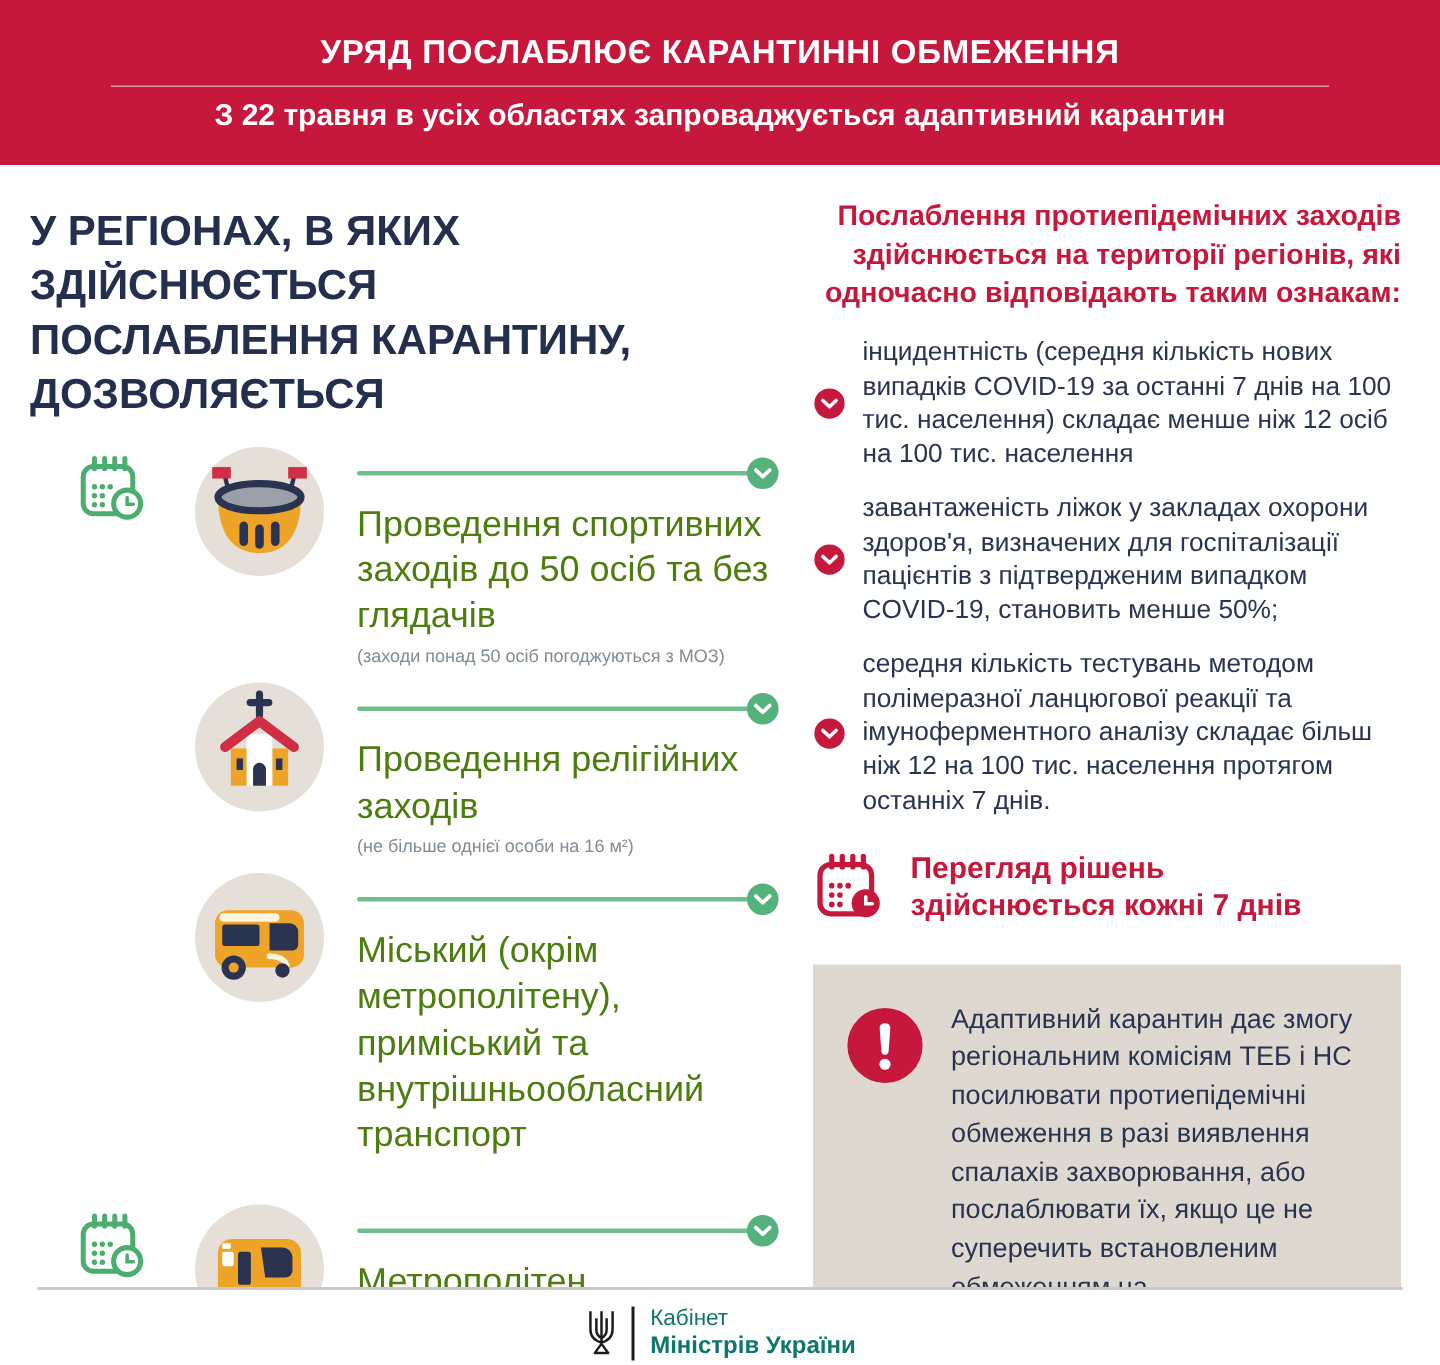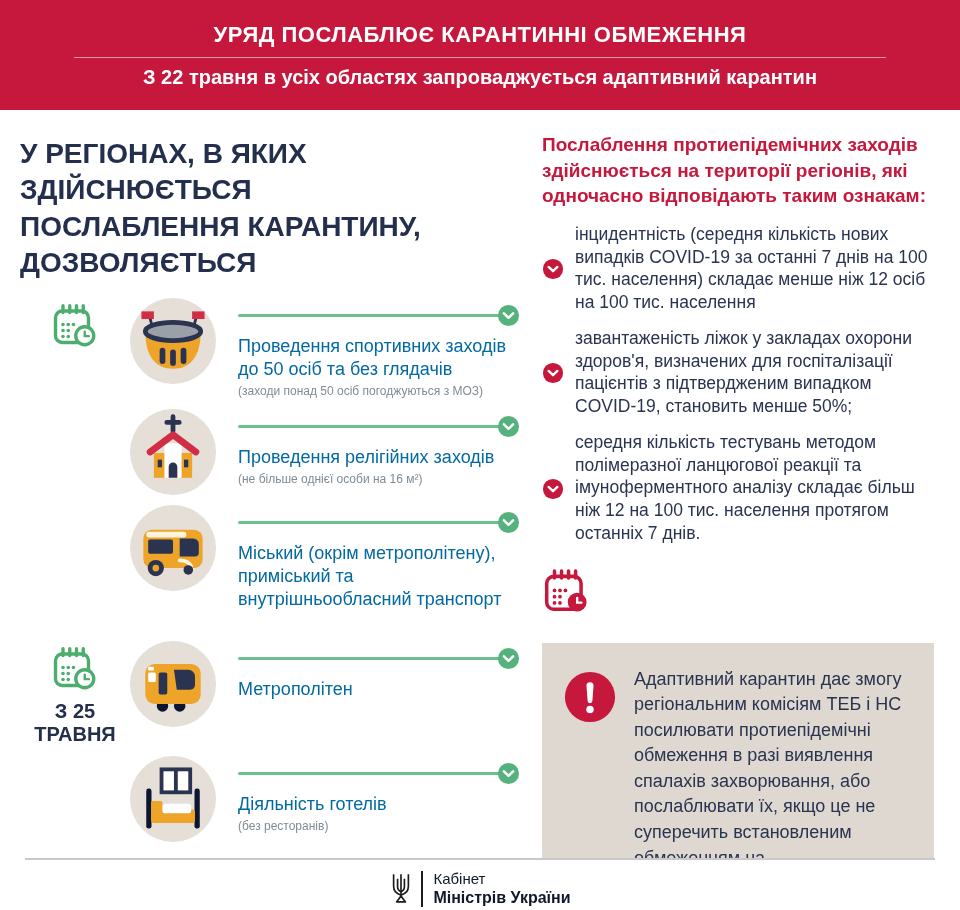--- a/index.html
+++ b/index.html
@@ -34,7 +34,7 @@
   .item-sub{font-size:12px;color:#7f8c96;line-height:1.3;margin-top:3px;}
 
   
-  .right-heading{color:#c5183c;font-size:19px;font-weight:bold;line-height:1.35;margin:0 0 14px 0;}
+  .right-heading{color:#c5183c;font-size:19px;font-weight:bold;line-height:1.35;margin:0 0 14px 0;text-align:right;}
   .bullet{display:flex;align-items:center;margin-bottom:13px;}
   .bullet svg{flex-shrink:0;margin-top:2px;}
   .bullet-text{font-size:17.5px;color:#2a3350;line-height:1.3;padding-left:11px;}

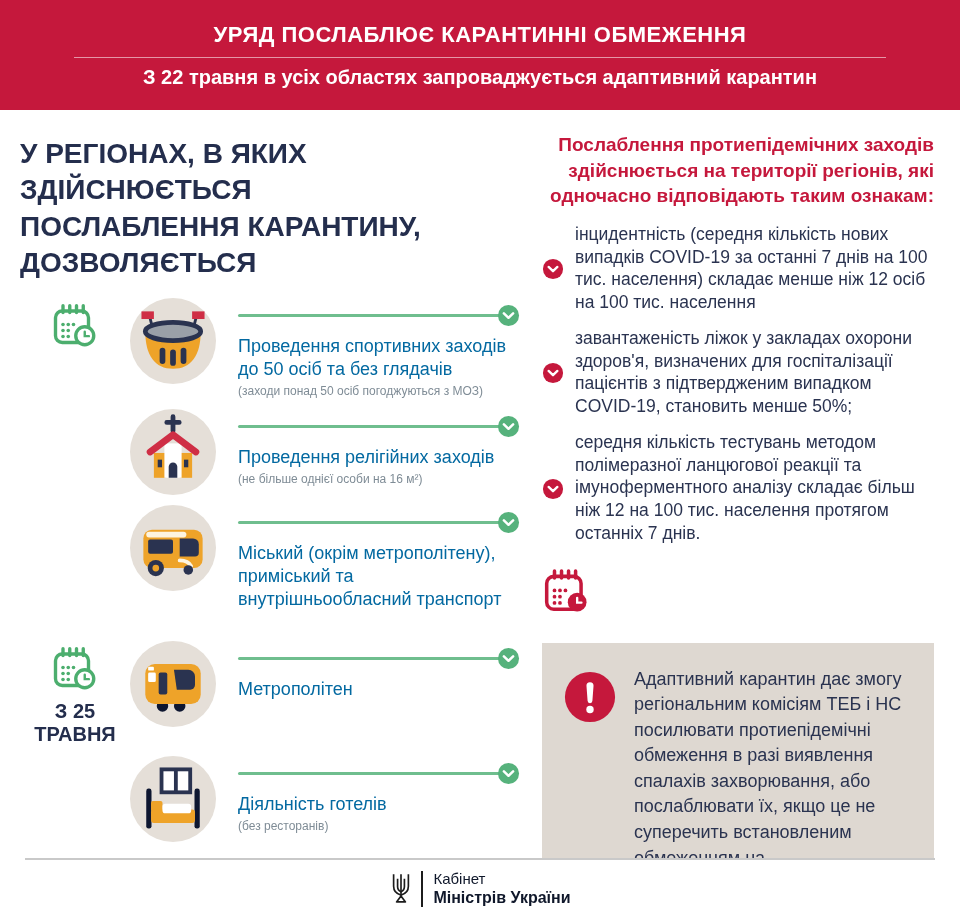--- a/index.html
+++ b/index.html
@@ -30,7 +30,7 @@
   .item-body{flex:1;padding-left:22px;min-width:0;}
   .item-line{display:flex;align-items:center;height:23px;margin:6px 0 8px 0;}
   .gline{flex:1;height:3px;background:#6fbe8e;border-radius:2px;margin-right:-5px;}
-  .item-title{font-size:18px;color:#0369a1;line-height:1.28;}
+  .item-title{font-size:24px;color:#4d7c0f;line-height:1.28;}
   .item-sub{font-size:12px;color:#7f8c96;line-height:1.3;margin-top:3px;}
 
   

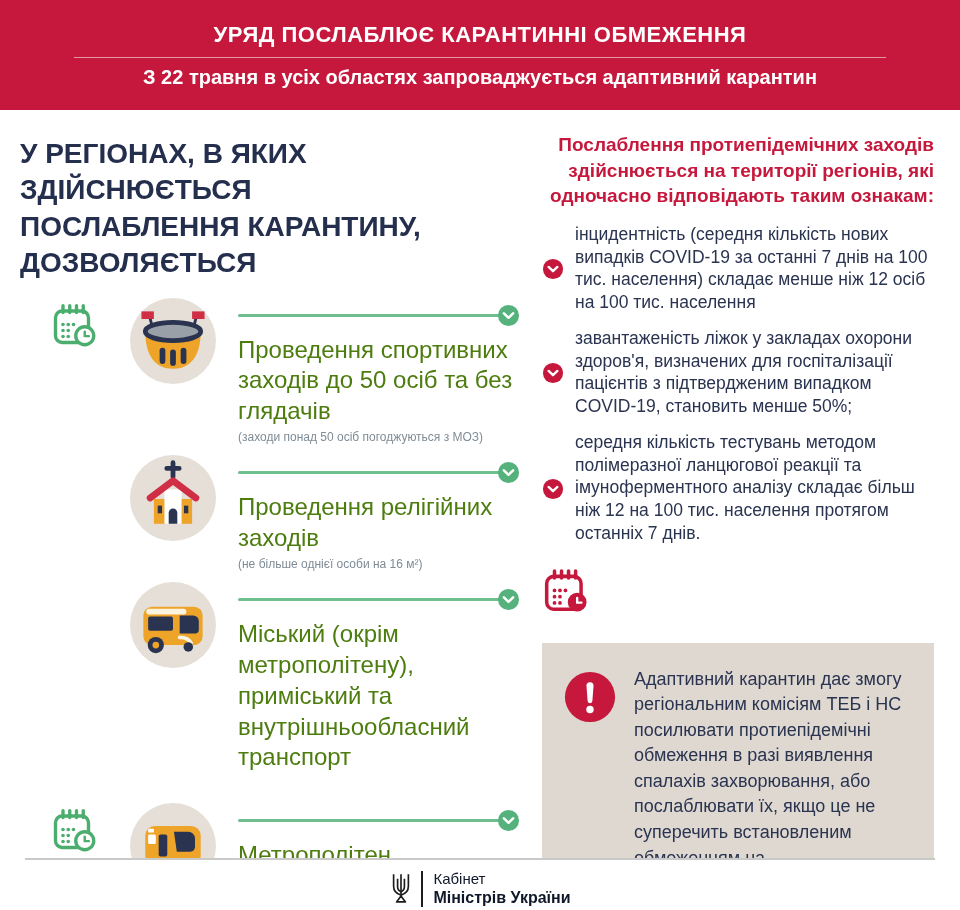--- a/index.html
+++ b/index.html
@@ -295,6 +295,7 @@
           <circle cx="45" cy="45" r="12" fill="#c5183c"></circle>
           <path d="M45 39.5v6h5.5" fill="none" stroke="#fff" stroke-width="3" stroke-linecap="round"></path>
         </svg>
+        <div class="review-text">Перегляд рішень здійснюється кожні 7 днів</div>
       </div>
 
       <div class="notice">

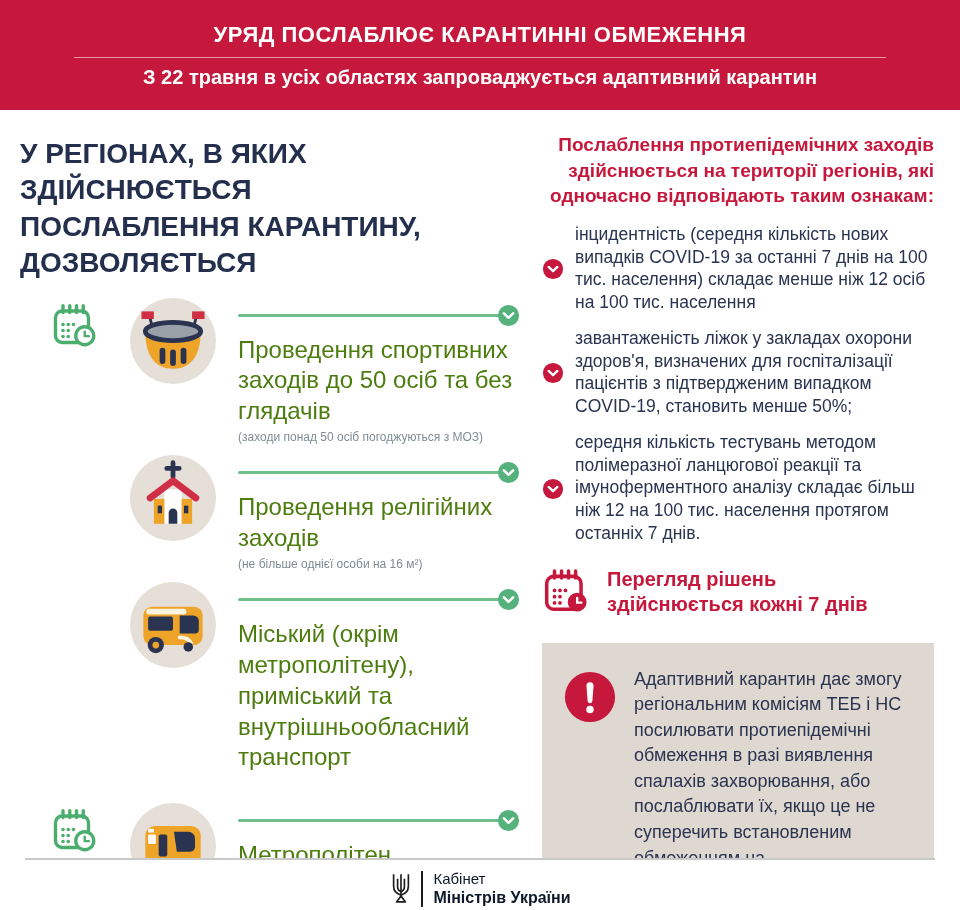--- a/index.html
+++ b/index.html
@@ -51,7 +51,7 @@
   .footer-logo{position:absolute;top:12px;left:0;right:0;display:flex;align-items:center;
                justify-content:center;}
   .logo-bar{width:2px;height:36px;background:#1c1c1c;margin:0 10px 0 8px;}
-  .org{color:#0f172a;line-height:1.2;}
+  .org{color:#0f766e;line-height:1.2;}
   .org-l1{font-size:15px;}
   .org-l2{font-size:16px;font-weight:bold;}
 </style>

